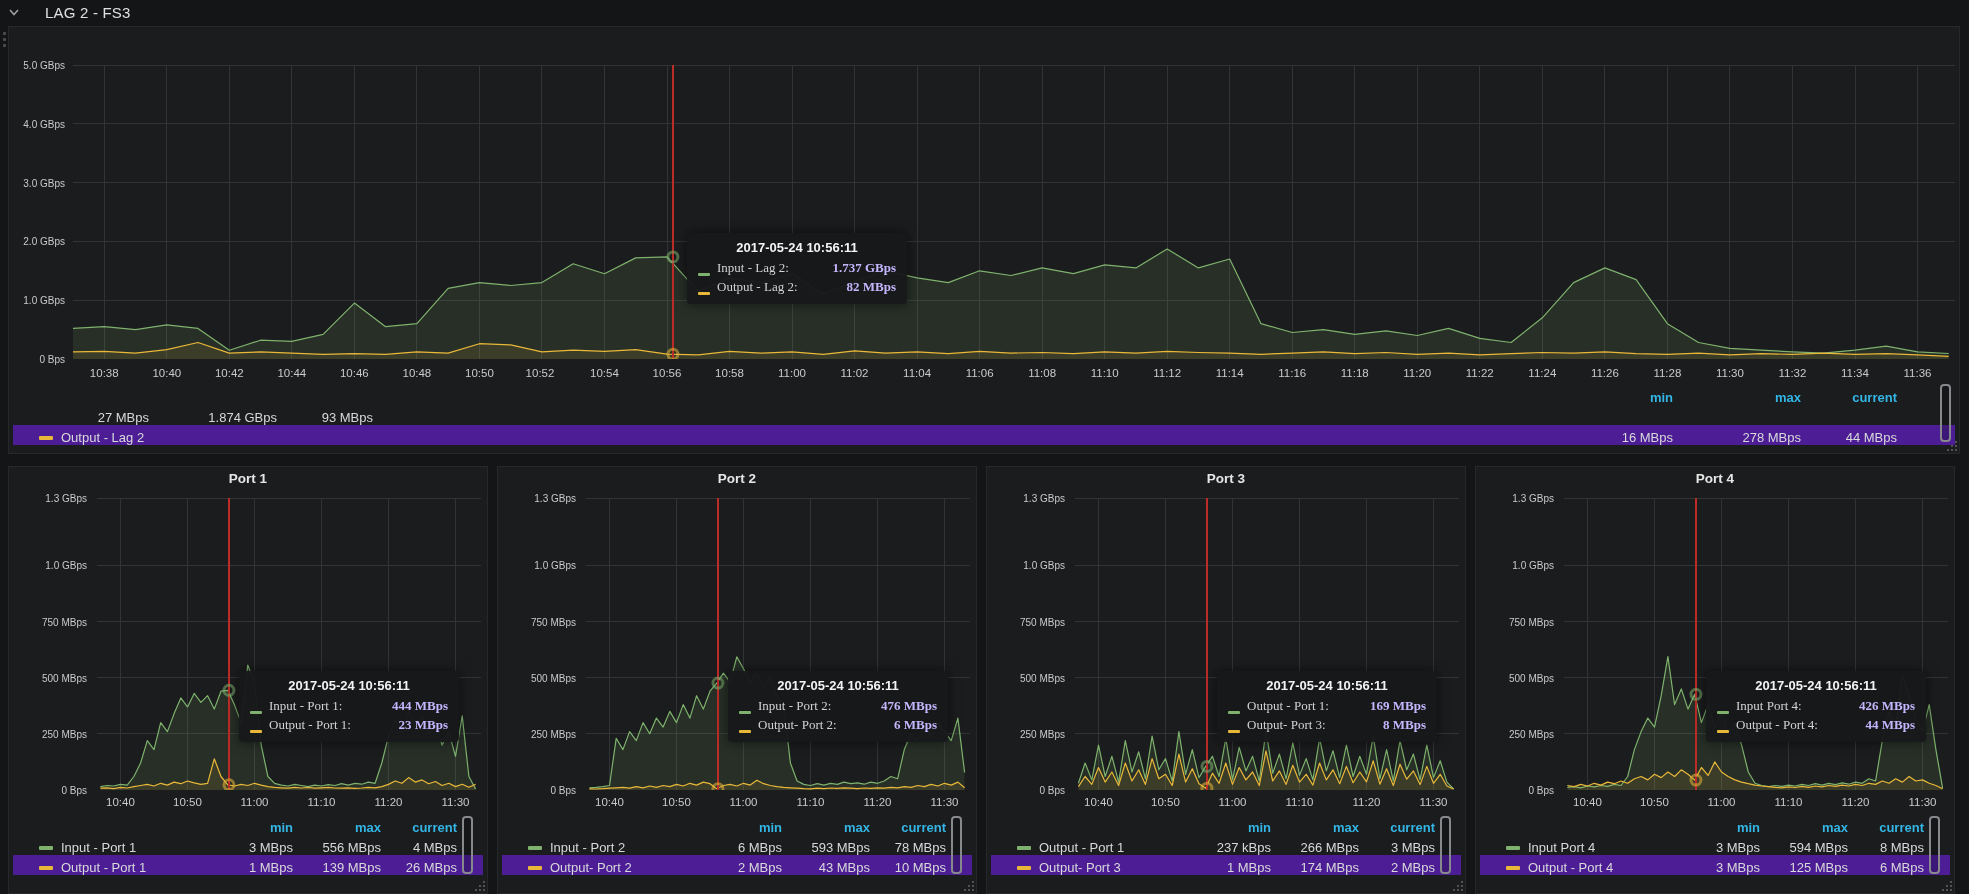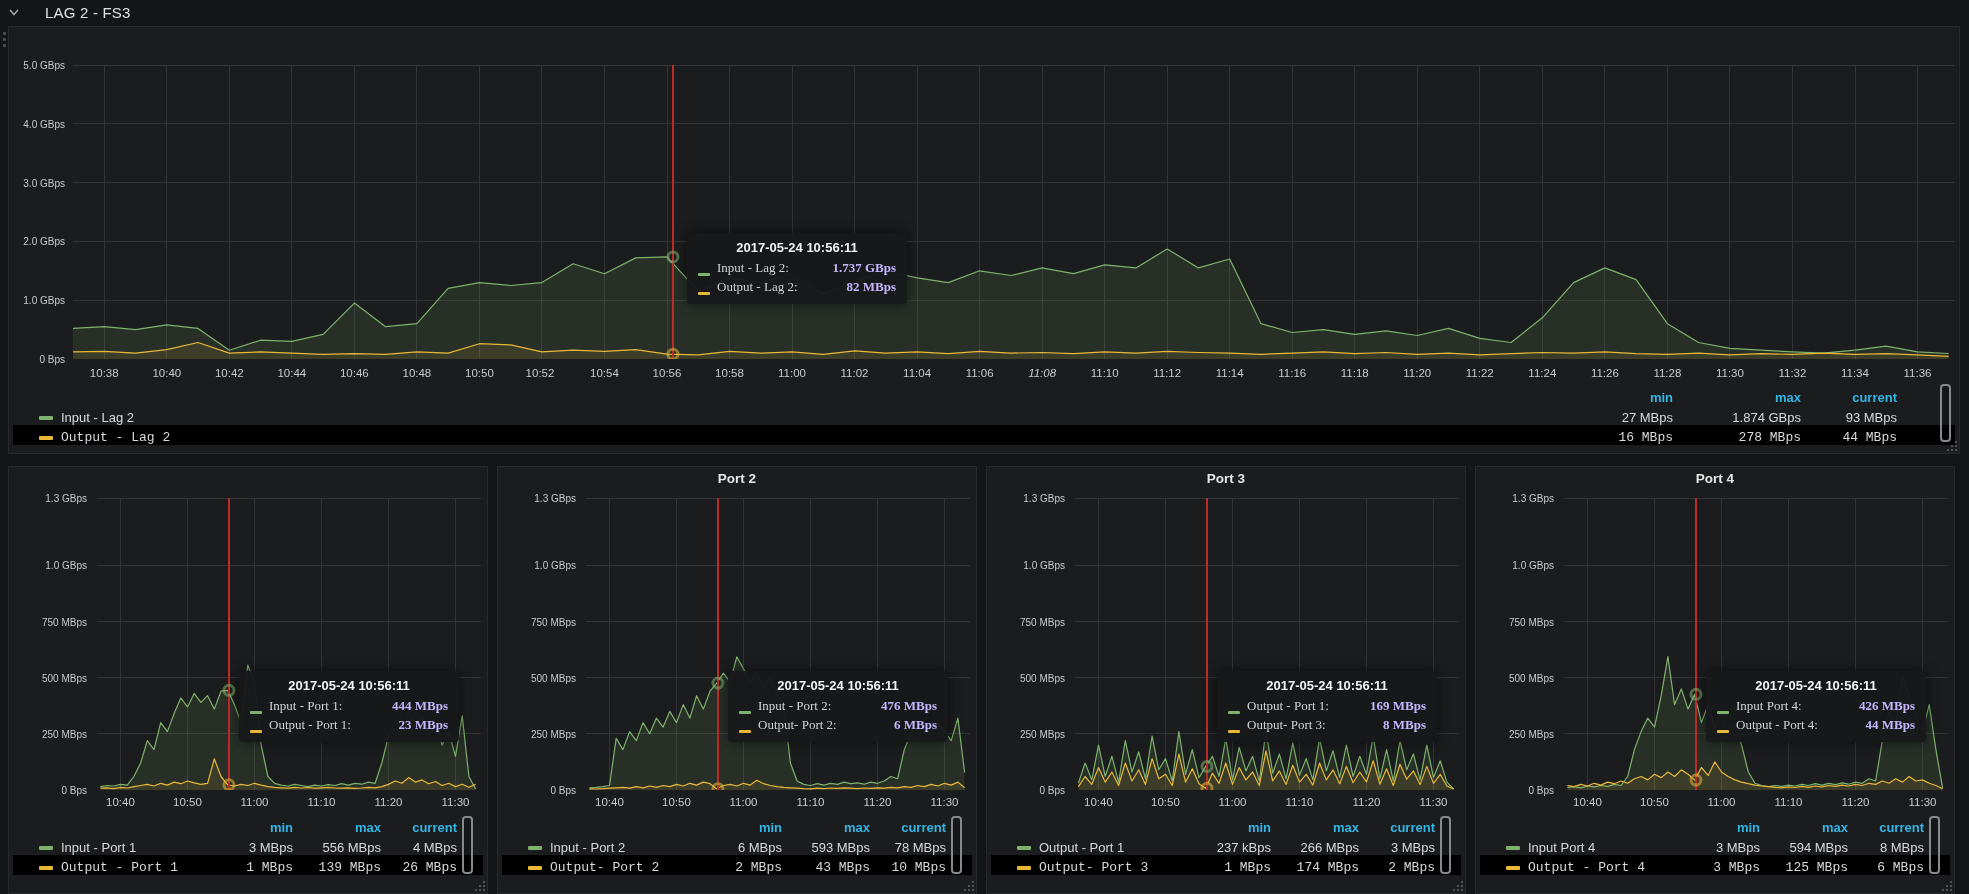--- a/index.html
+++ b/index.html
@@ -155,7 +155,7 @@
           <div class="xtick" style="left: 781.561px;">11:02</div>
           <div class="xtick" style="left: 844.086px;">11:04</div>
           <div class="xtick" style="left: 906.611px;">11:06</div>
-          <div class="xtick" style="left: 969.136px; font-style: italic;">11:08</div>
+          <div class="xtick" style="left: 969.136px;">11:08</div>
           <div class="xtick" style="left: 1031.66px;">11:10</div>
           <div class="xtick" style="left: 1094.19px;">11:12</div>
           <div class="xtick" style="left: 1156.71px;">11:14</div>

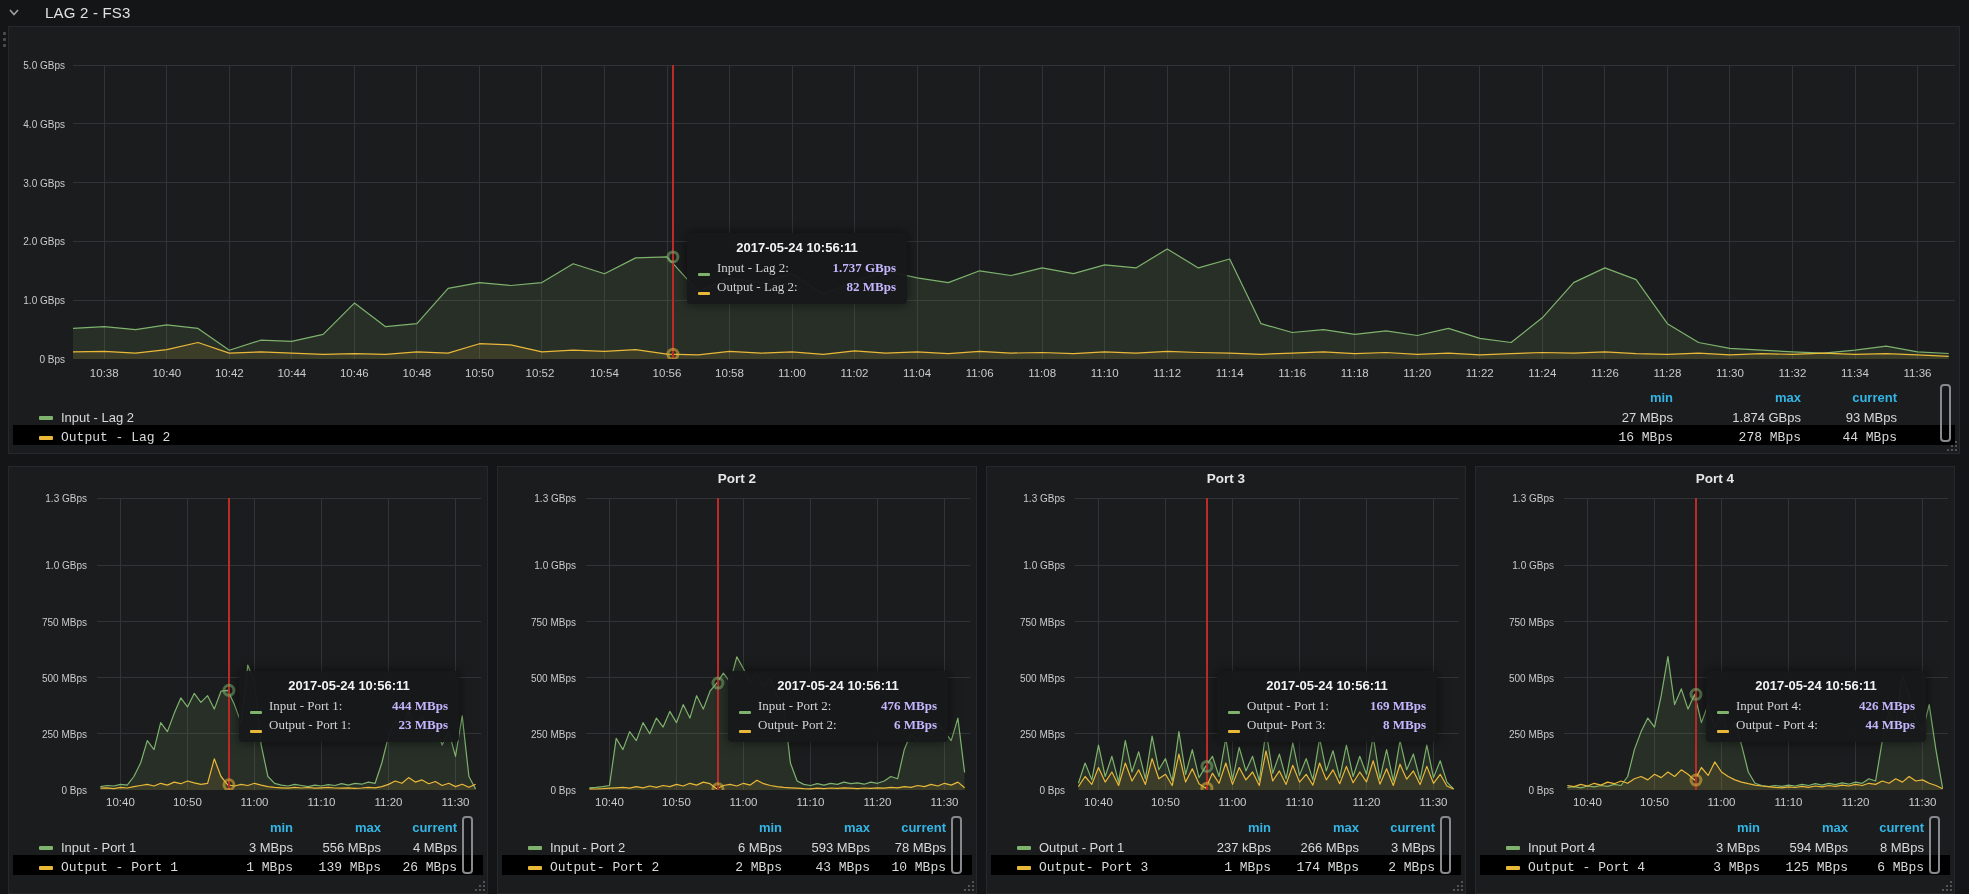--- a/index.html
+++ b/index.html
@@ -193,10 +193,6 @@
         <span class="lg-current">current</span>
       </div>
       <div class="lg-row">
-        <span class="lg-label">
-            <i class="lg-swatch" style="background: rgb(126, 178, 109);"></i>
-            <span>Input - Lag 2</span>
-          </span>
         <span class="lg-min">27 MBps</span>
         <span class="lg-max">1.874 GBps</span>
         <span class="lg-current">93 MBps</span>

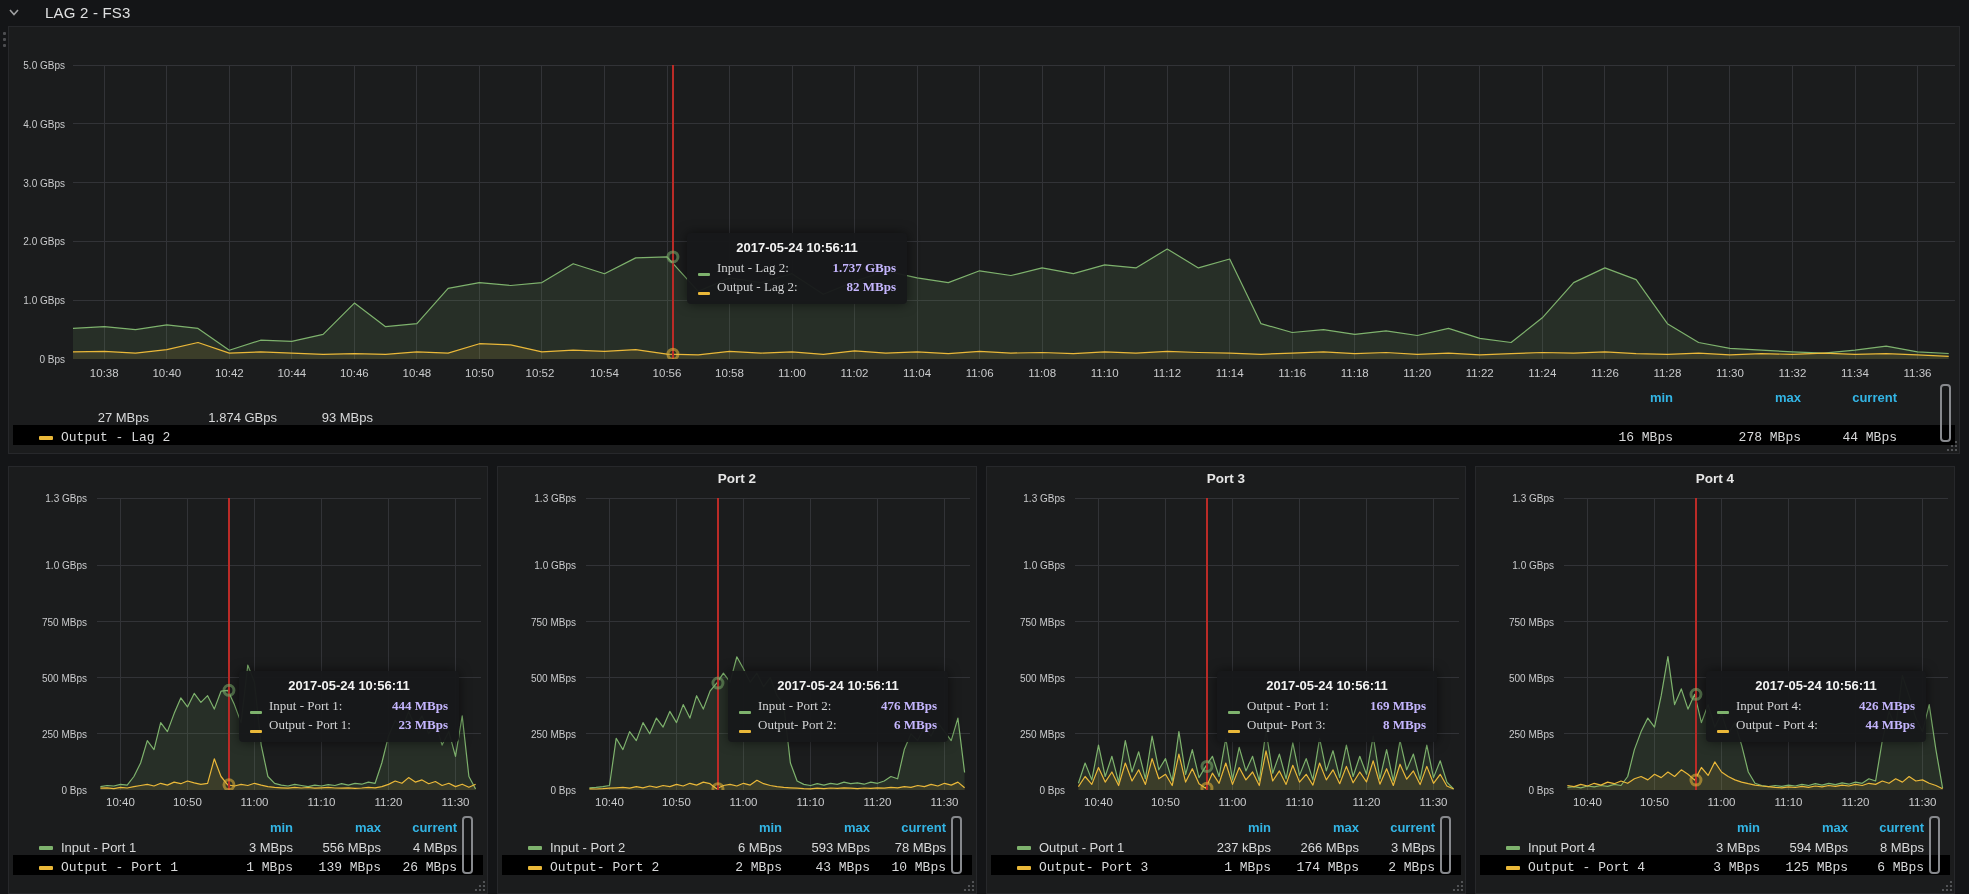--- a/index.html
+++ b/index.html
@@ -51,7 +51,7 @@
   .port-panel .legend{top:350px;}
   .lg-row{display:flex;align-items:flex-end;height:20px;padding-left:26px;}
   .lg-head{height:18px;font-weight:700;color:#33b5e5;}
-  .lg-hl{background:#000000;font-family:Liberation Mono, monospace;}
+  .lg-hl{background:#4c1d95;}
   .lg-label{display:flex;align-items:center;gap:8px;flex:1;min-width:0;cursor:pointer;color:#d8d9da;}
   .lg-swatch{width:14px;height:4px;border-radius:1px;flex:0 0 auto;}
   .lg-min,.lg-max,.lg-current{text-align:right;white-space:nowrap;}

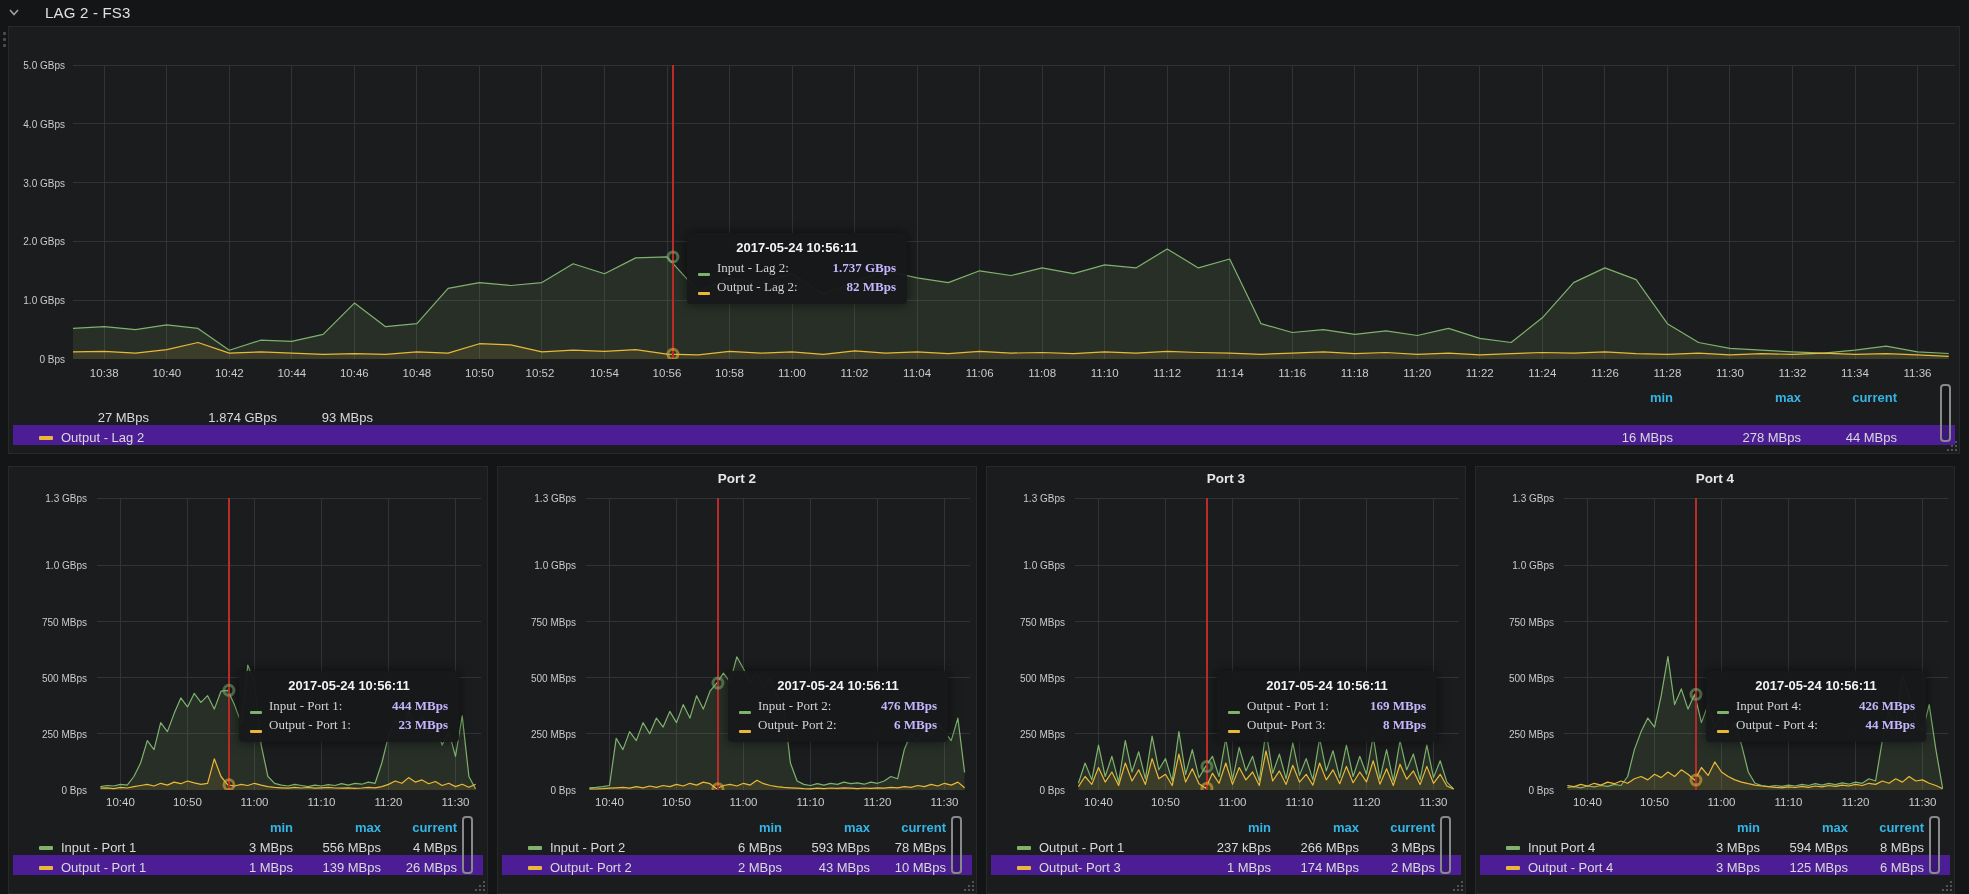--- a/index.html
+++ b/index.html
@@ -221,6 +221,7 @@
   </div>
 
   <div class="panel port-panel" id="panel-p1">
+    <div class="panel-title">Port 1</div>
     <div class="chart port-chart">
       <div class="yaxis">
           <div class="ytick" style="top: 0px;">1.3 GBps</div>

